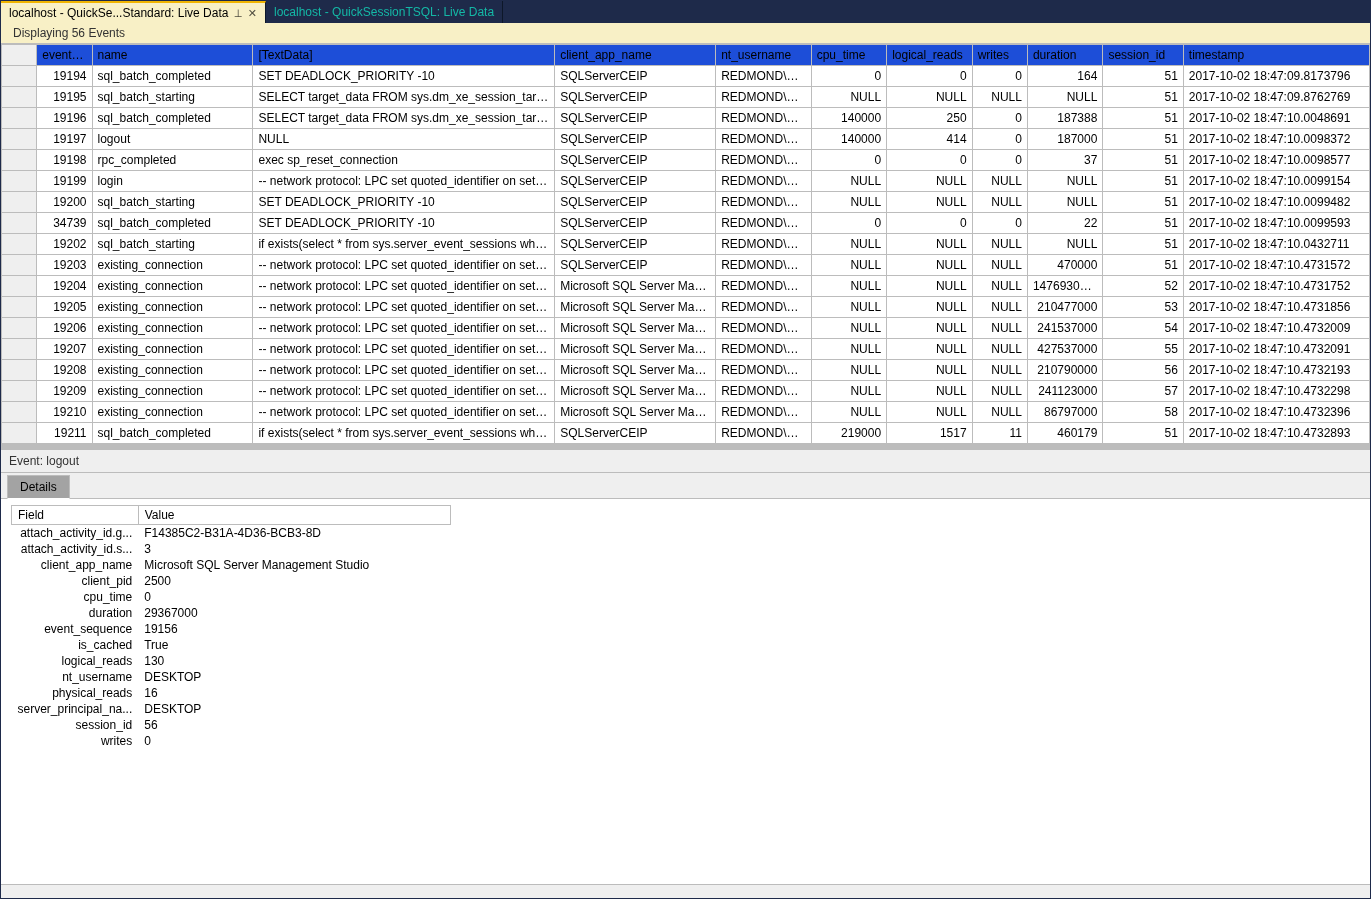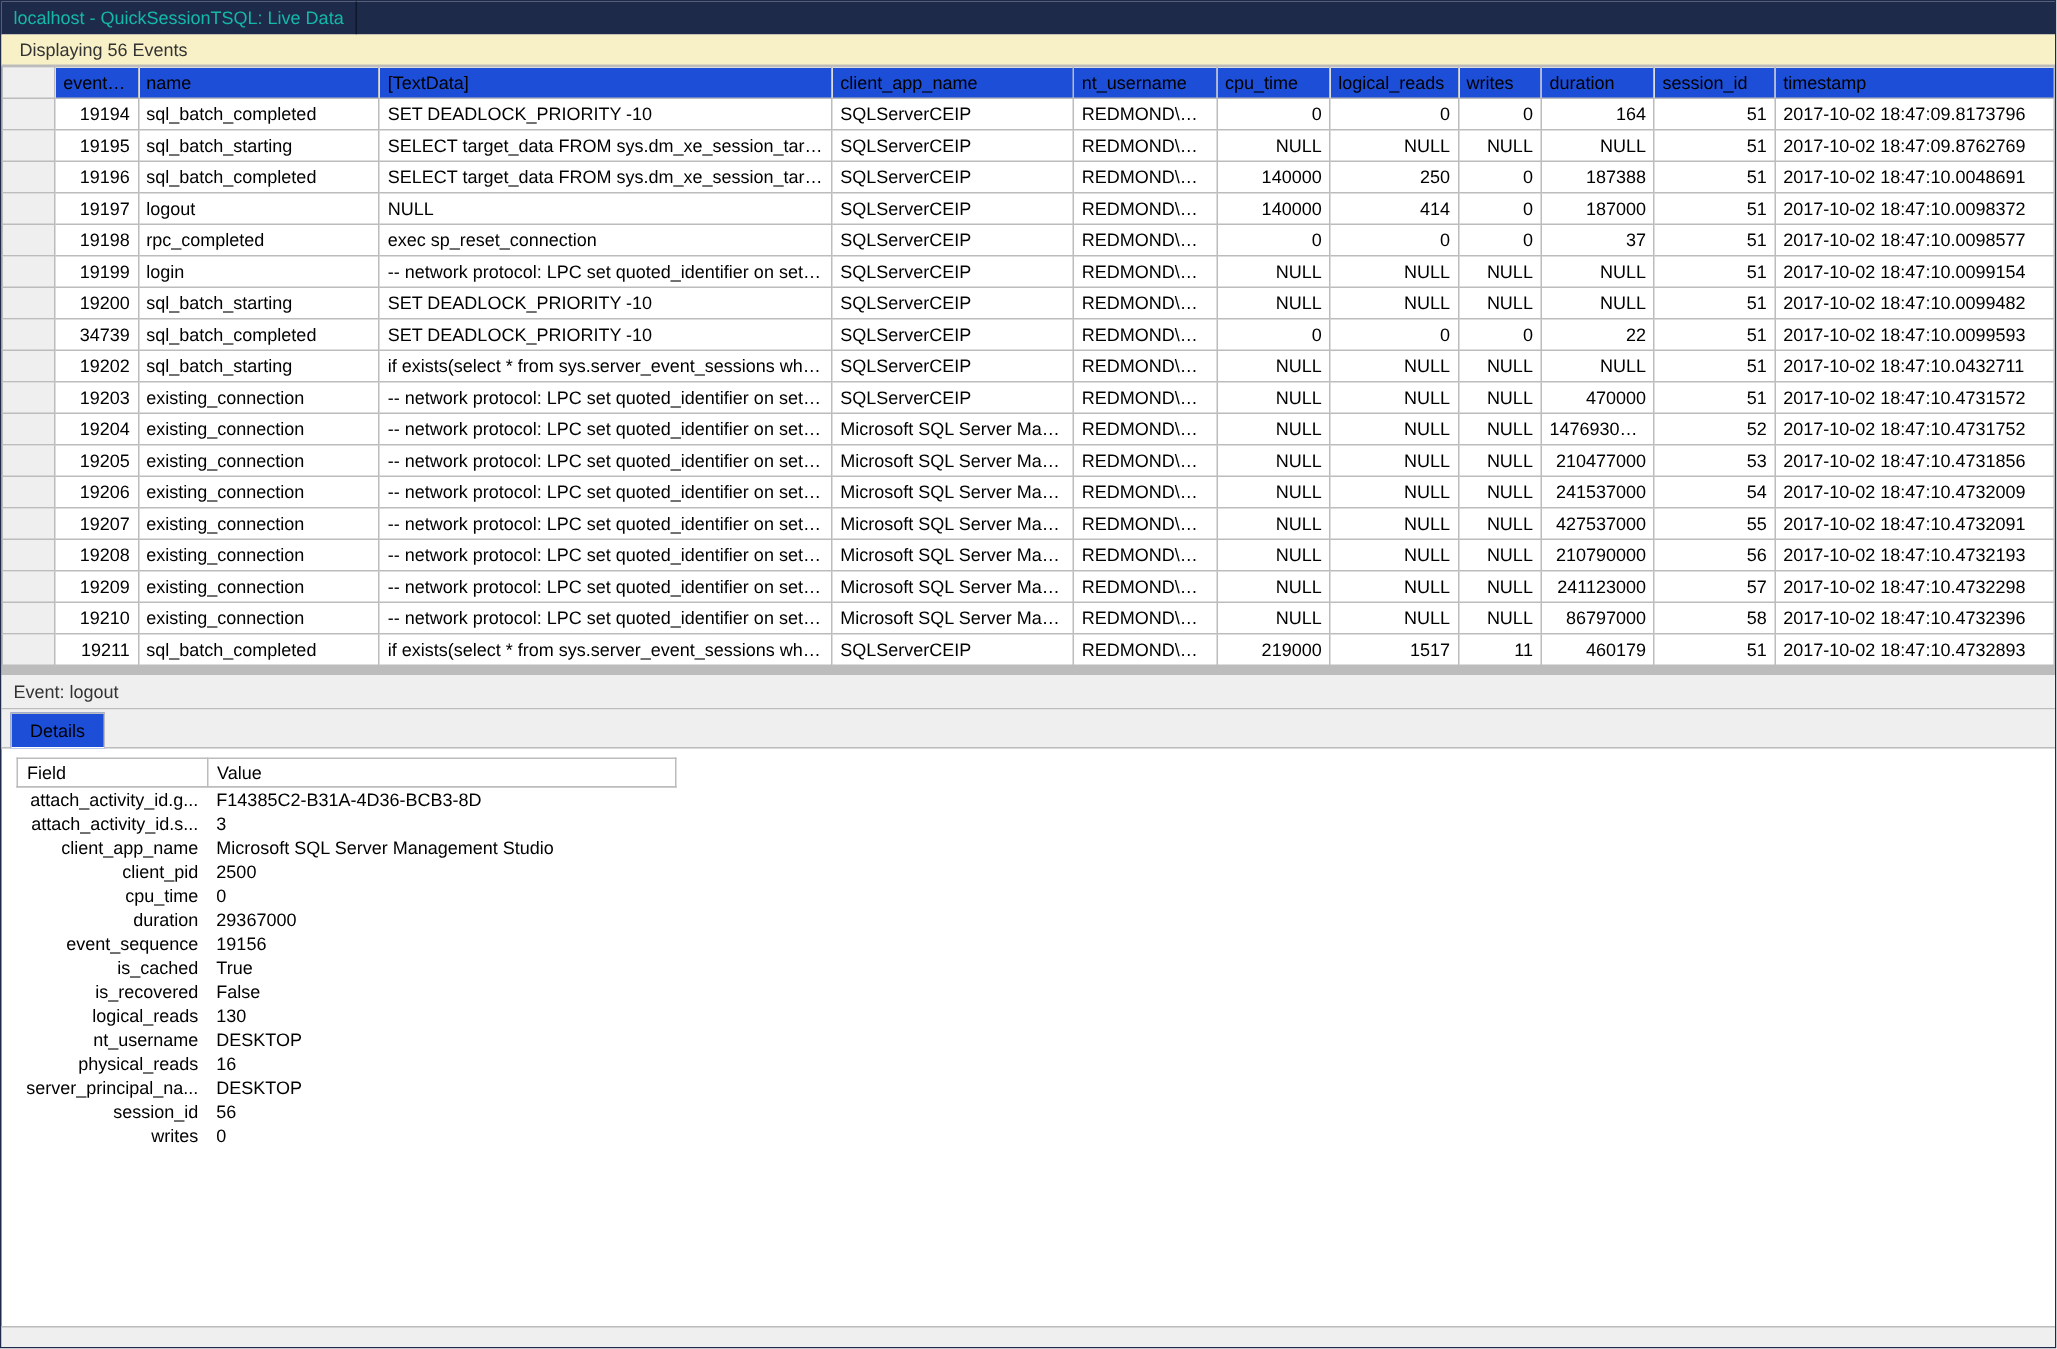--- a/index.html
+++ b/index.html
@@ -32,6 +32,11 @@
 <div class="root">
 
   <div class="tabbar" id="tabbar">
+      <div class="tab active">
+        <span>localhost - QuickSe...Standard: Live Data</span>
+        <span class="pin">⟂</span>
+        <span class="close">✕</span>
+      </div>
       <div class="tab">
         <span>localhost - QuickSessionTSQL: Live Data</span>
       </div>

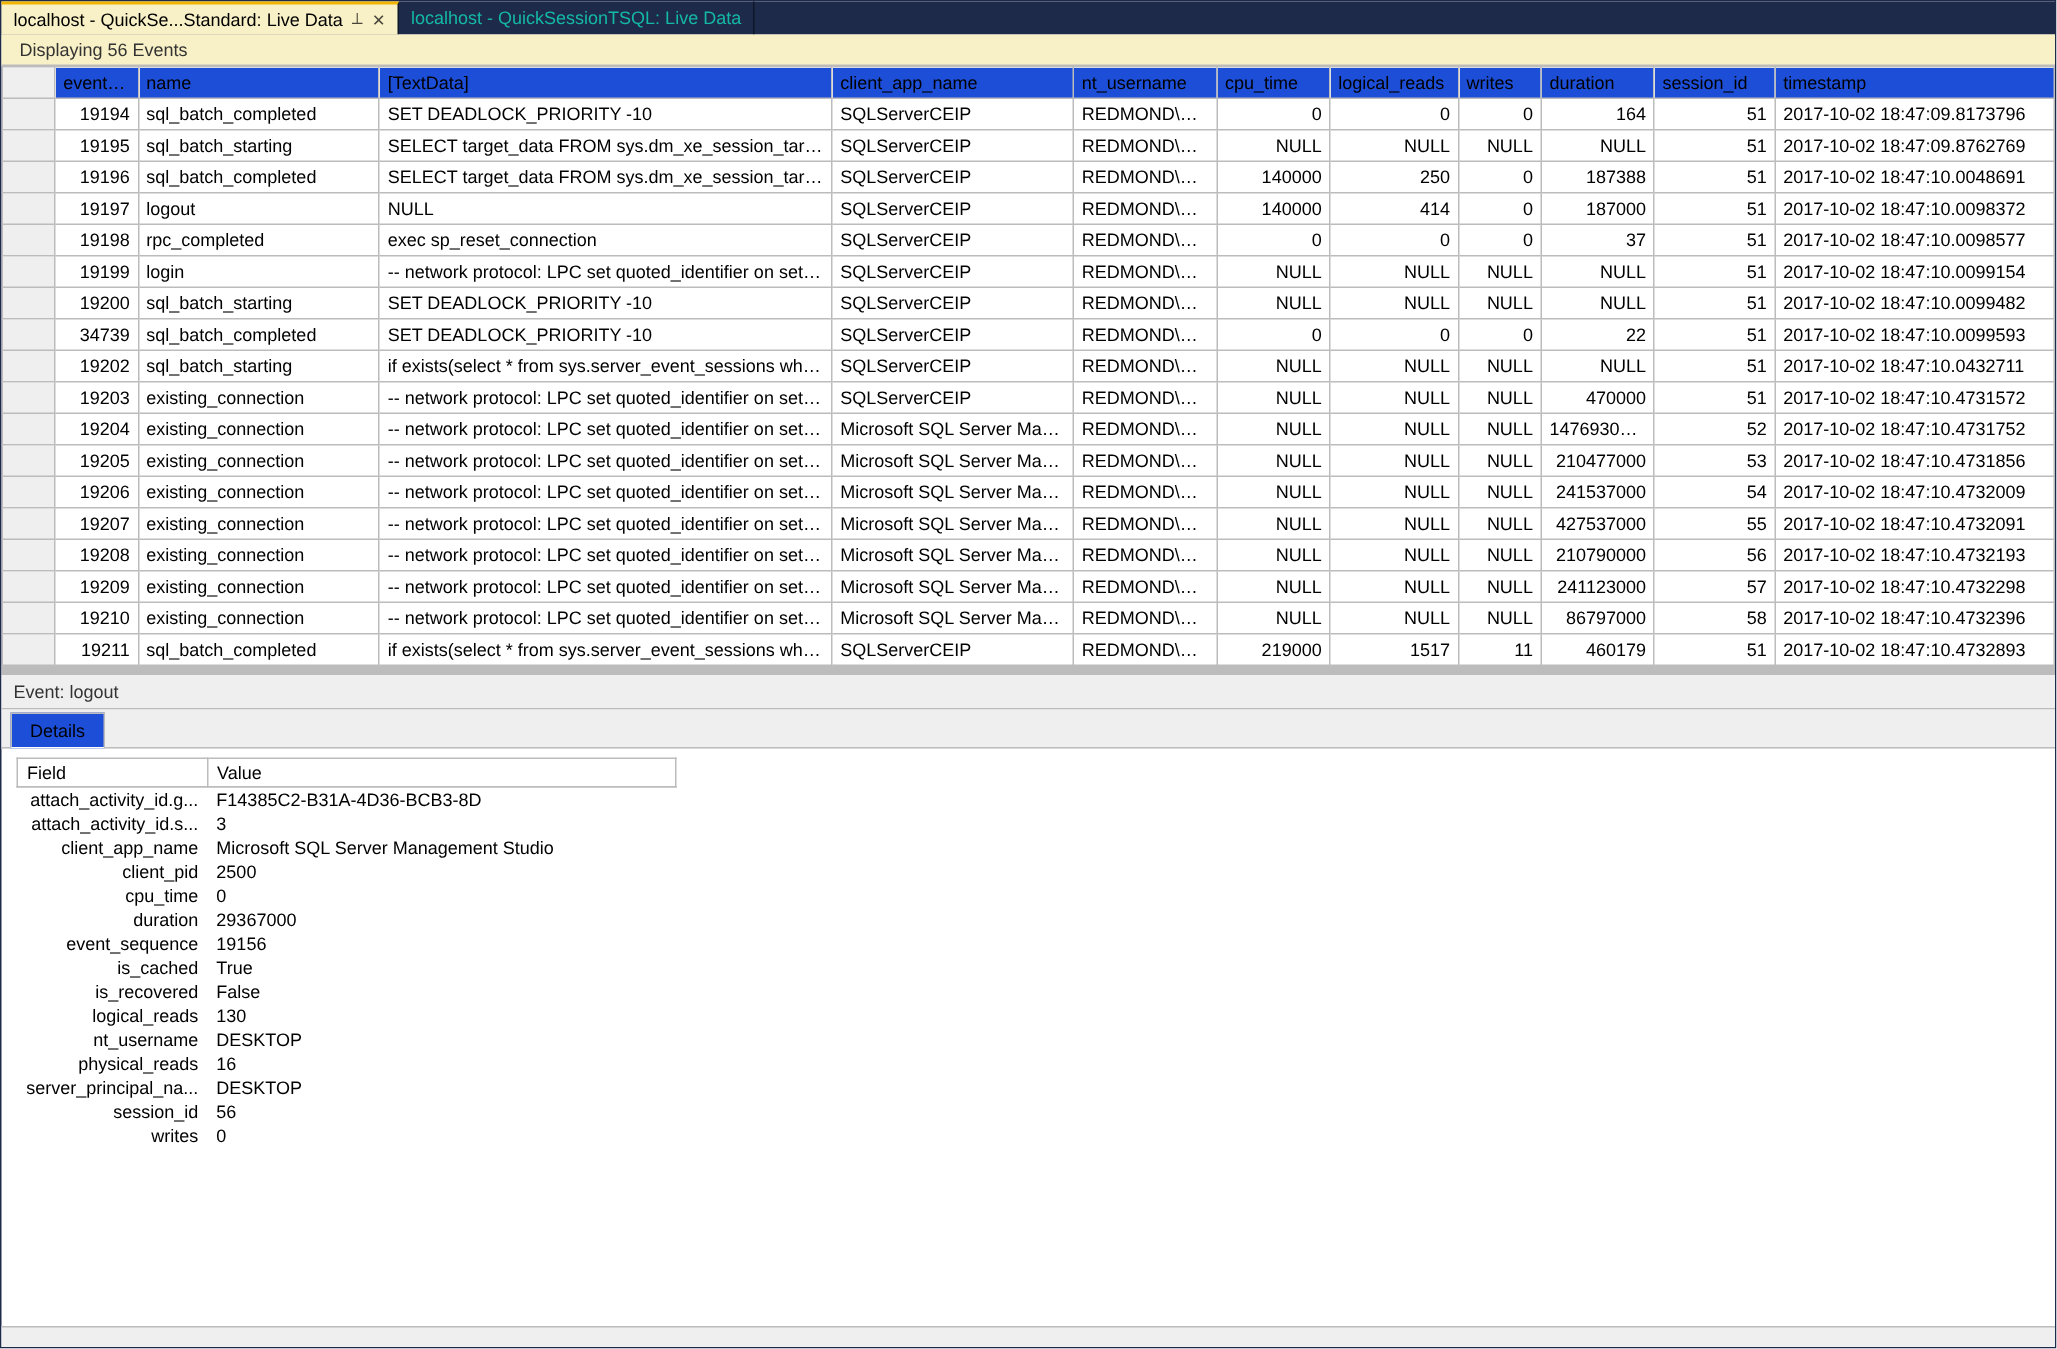--- a/index.html
+++ b/index.html
@@ -18,7 +18,7 @@
   table.grid .rowhdr { width: 35px; background: #efefef; }
   .eventlabel { padding: 4px 8px; background: #efefef; color: #333; border-bottom: 1px solid #bcbcbc; }
   .dtabbar { display: flex; background: #efefef; border-bottom: 1px solid #bcbcbc; }
-  .dtab { padding: 4px 12px; background: #1d4ed8; border: 1px solid #bcbcbc; border-bottom: 1px solid #fff; margin: 2px 0 -1px 6px; cursor: pointer; }
+  .dtab { padding: 4px 12px; background: #a3a3a3; border: 1px solid #bcbcbc; border-bottom: 1px solid #fff; margin: 2px 0 -1px 6px; cursor: pointer; }
   .detailswrap { flex: 1; padding: 6px 10px; overflow: auto; }
   table.details { border-collapse: collapse; width: 440px; }
   table.details th { text-align: left; font-weight: normal; padding: 2px 6px; border: 1px solid #bcbcbc; background: #fff; }

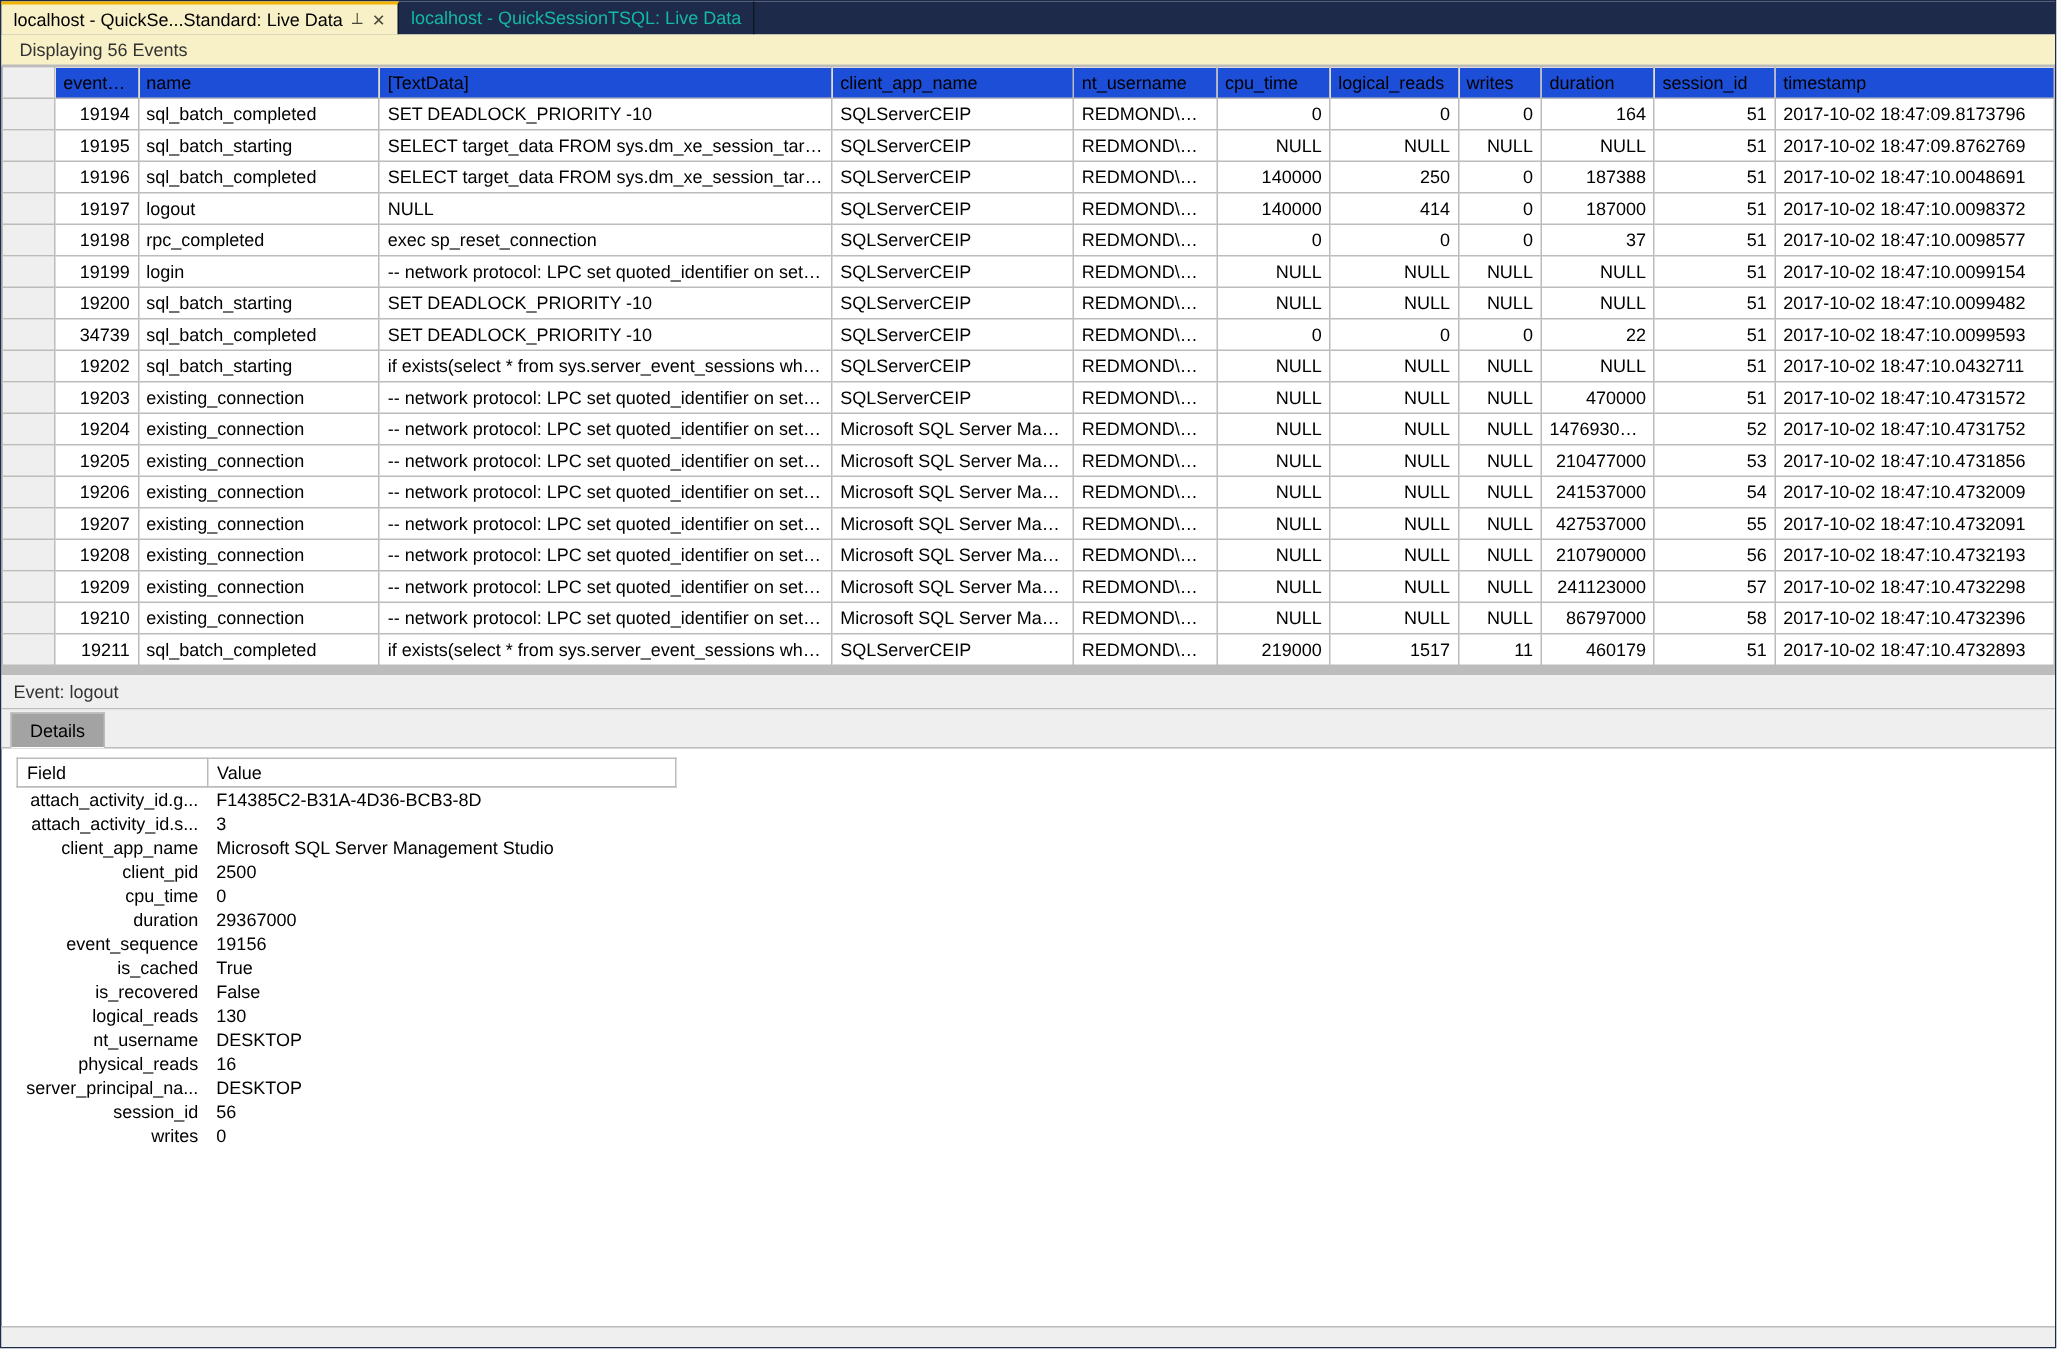--- a/index.html
+++ b/index.html
@@ -381,10 +381,6 @@
             <td>True</td>
           </tr>
           <tr>
-            <td class="field">is_recovered</td>
-            <td>False</td>
-          </tr>
-          <tr>
             <td class="field">logical_reads</td>
             <td>130</td>
           </tr>

